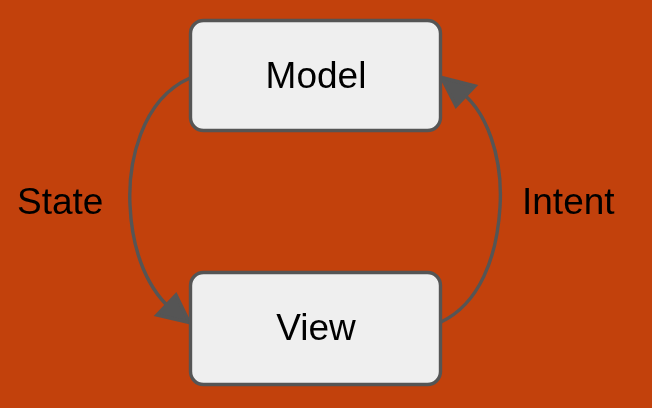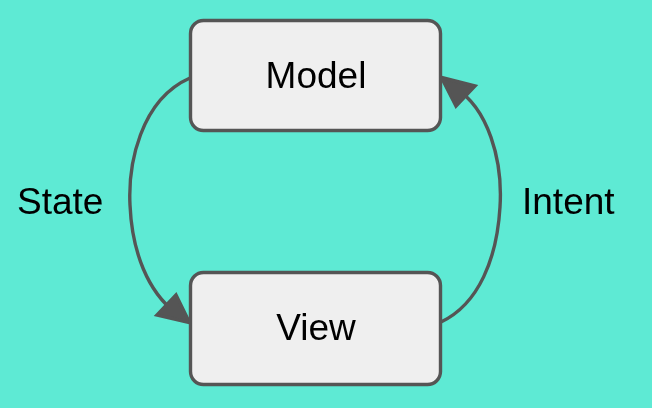--- a/index.html
+++ b/index.html
@@ -14,7 +14,7 @@
     position: relative;
     width: 652px;
     height: 408px;
-    background: #5eead4;
+    background: #c2410c;
     overflow: hidden;
   }
   #diagram-svg {

